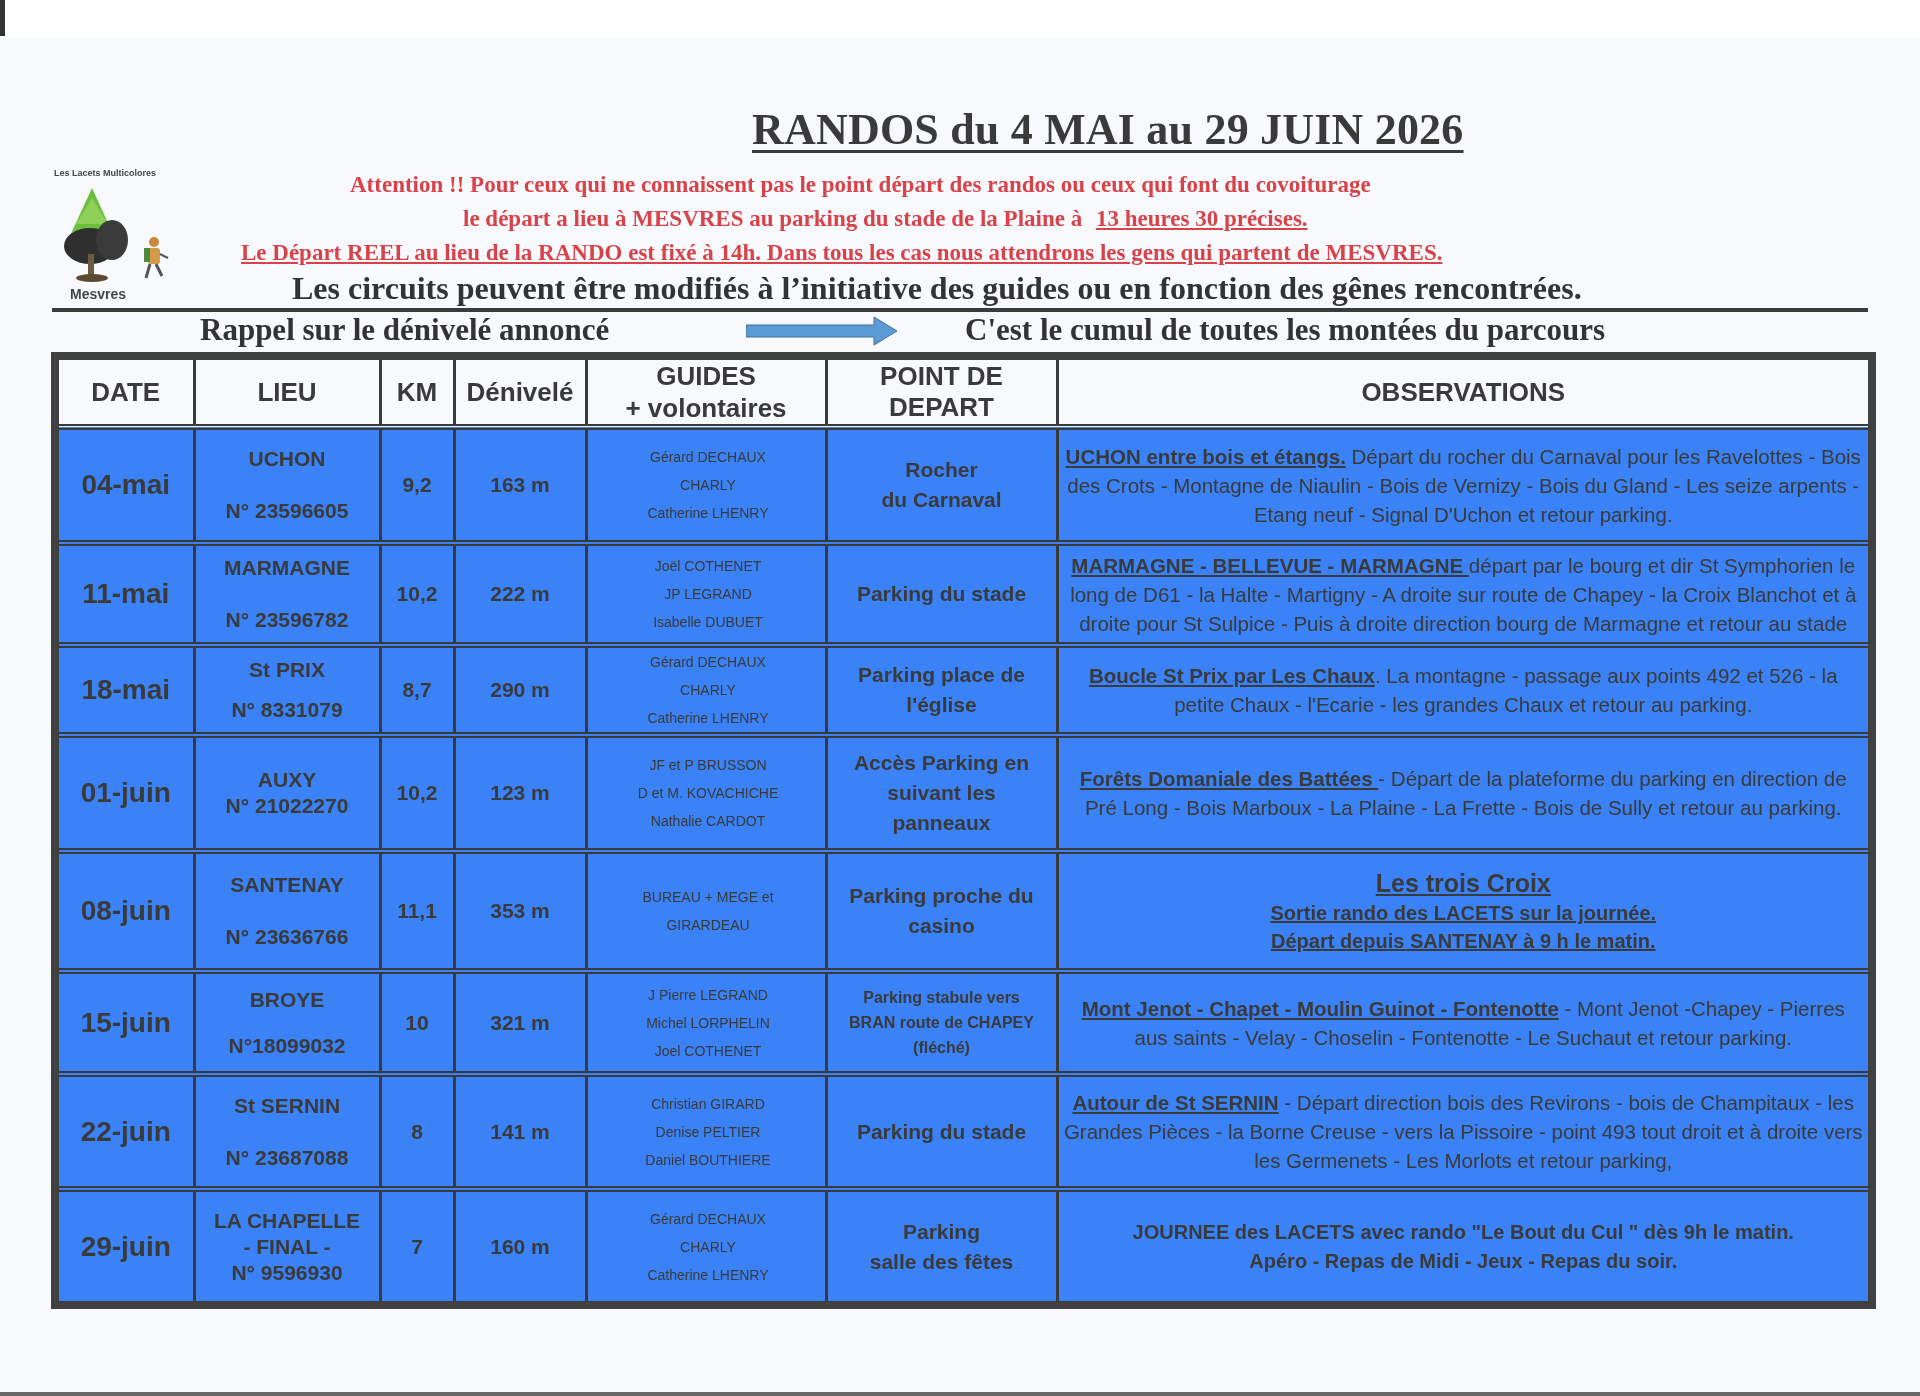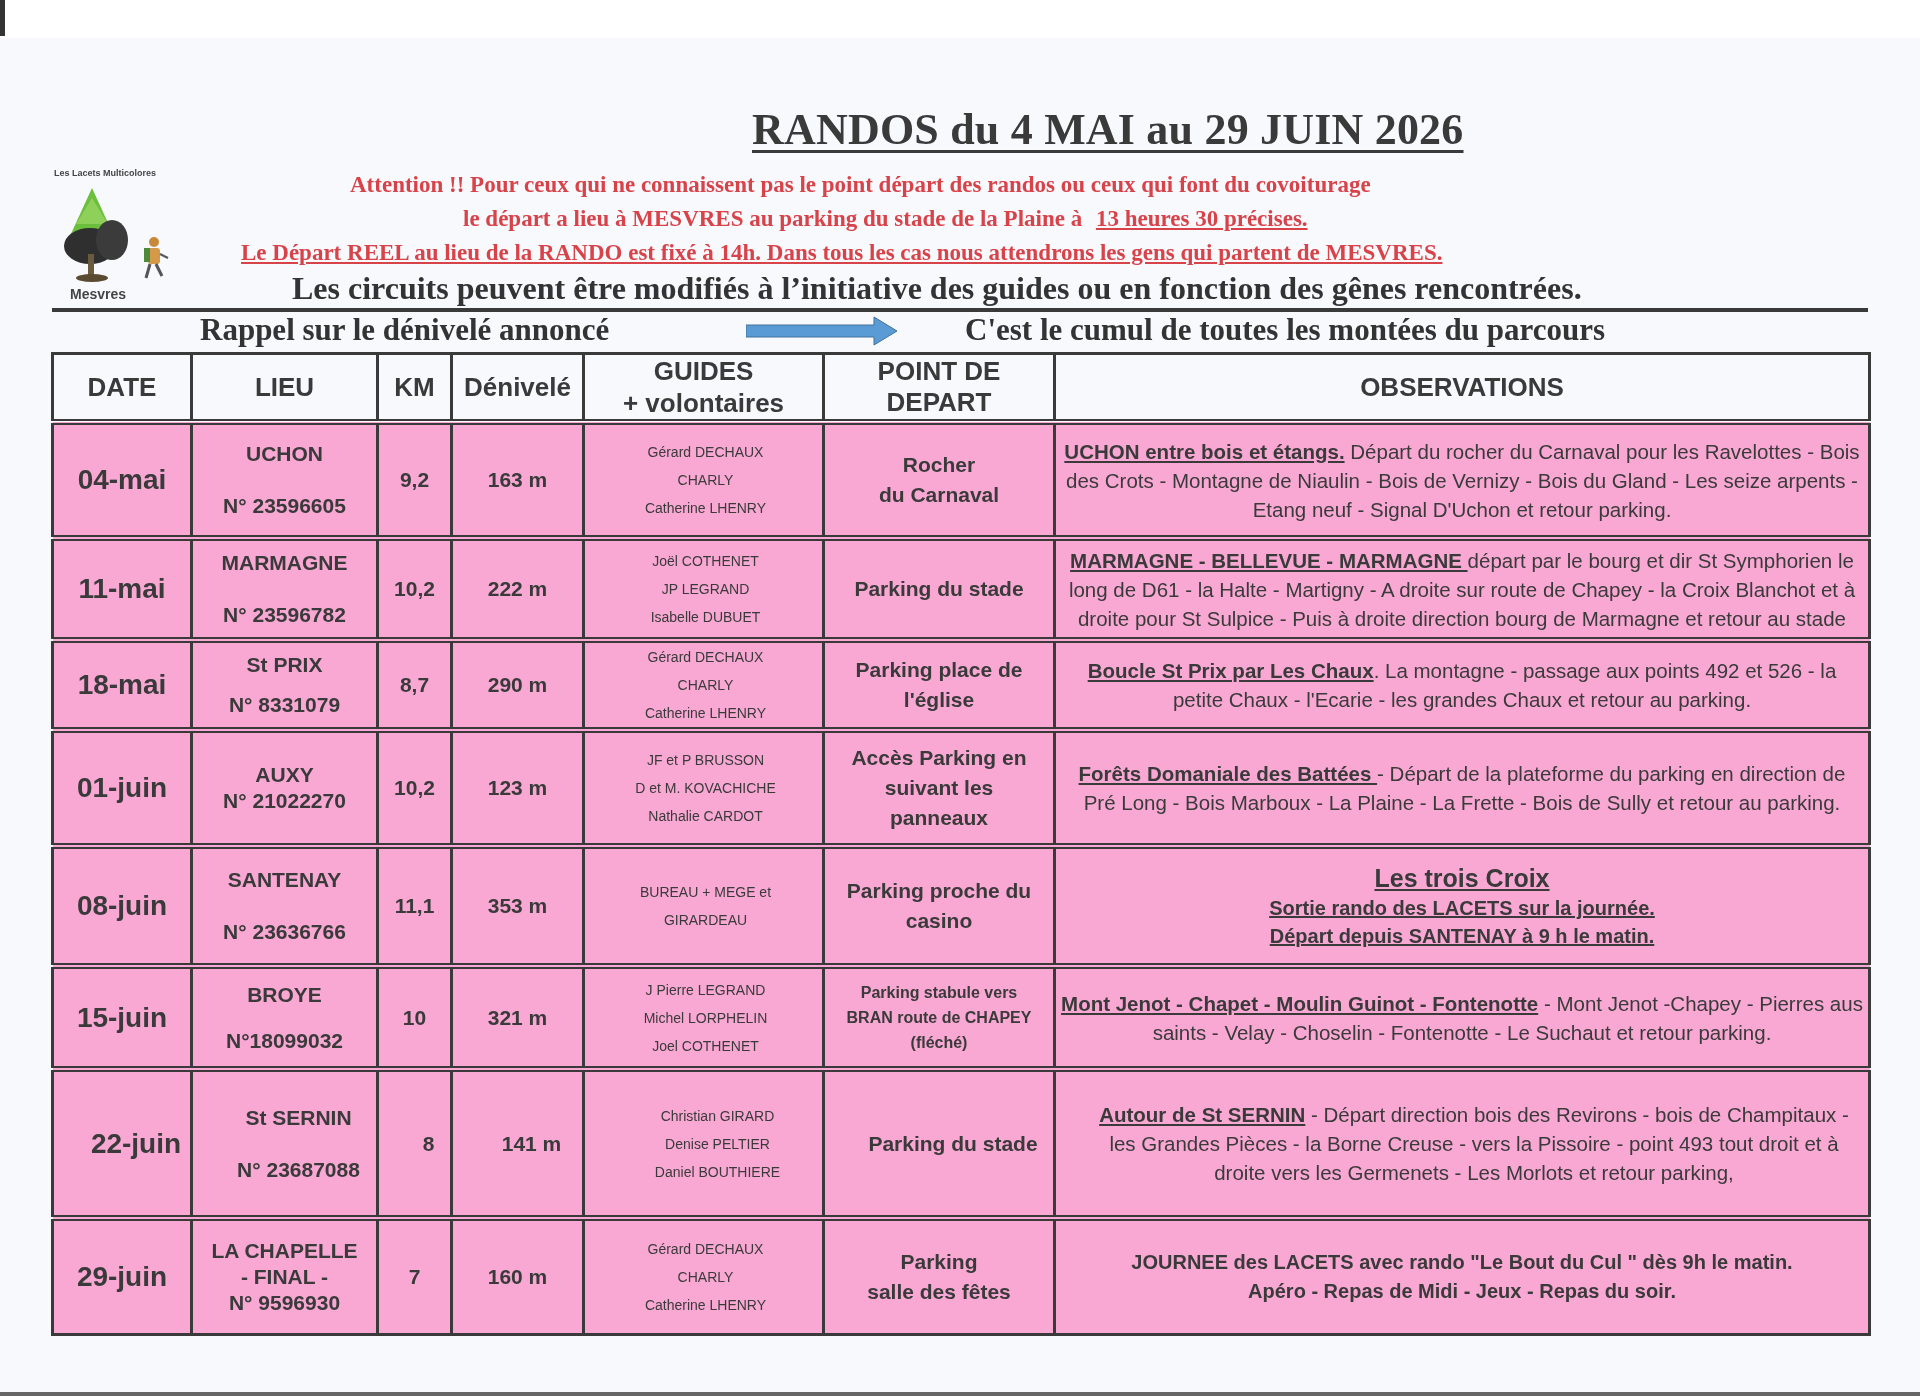--- a/index.html
+++ b/index.html
@@ -29,7 +29,7 @@
     .arrow { position: absolute; left: 746px; top: 316px; }
     .cumul { position: absolute; left: 965px; top: 312px; font-family: "Liberation Serif", serif; font-weight: bold; font-size: 31px; color: #333; white-space: nowrap; }
 
-    table.randos { position: absolute; left: 51px; top: 352px; width: 1817px; border-collapse: collapse; border: 3px solid #404040; table-layout: fixed; }
+    table.randos { position: absolute; left: 51px; top: 352px; width: 1817px; border-collapse: collapse; border: 8px solid #404040; table-layout: fixed; }
     table.randos th, table.randos td { border: 3px solid #3a3a3a; text-align: center; vertical-align: middle; color: #3a3a3a; }
     table.randos tbody tr { border-top: 6px double #3a3a3a; }
     table.randos th { font-weight: bold; font-size: 26px; height: 68px; background: #f7f9fd; }

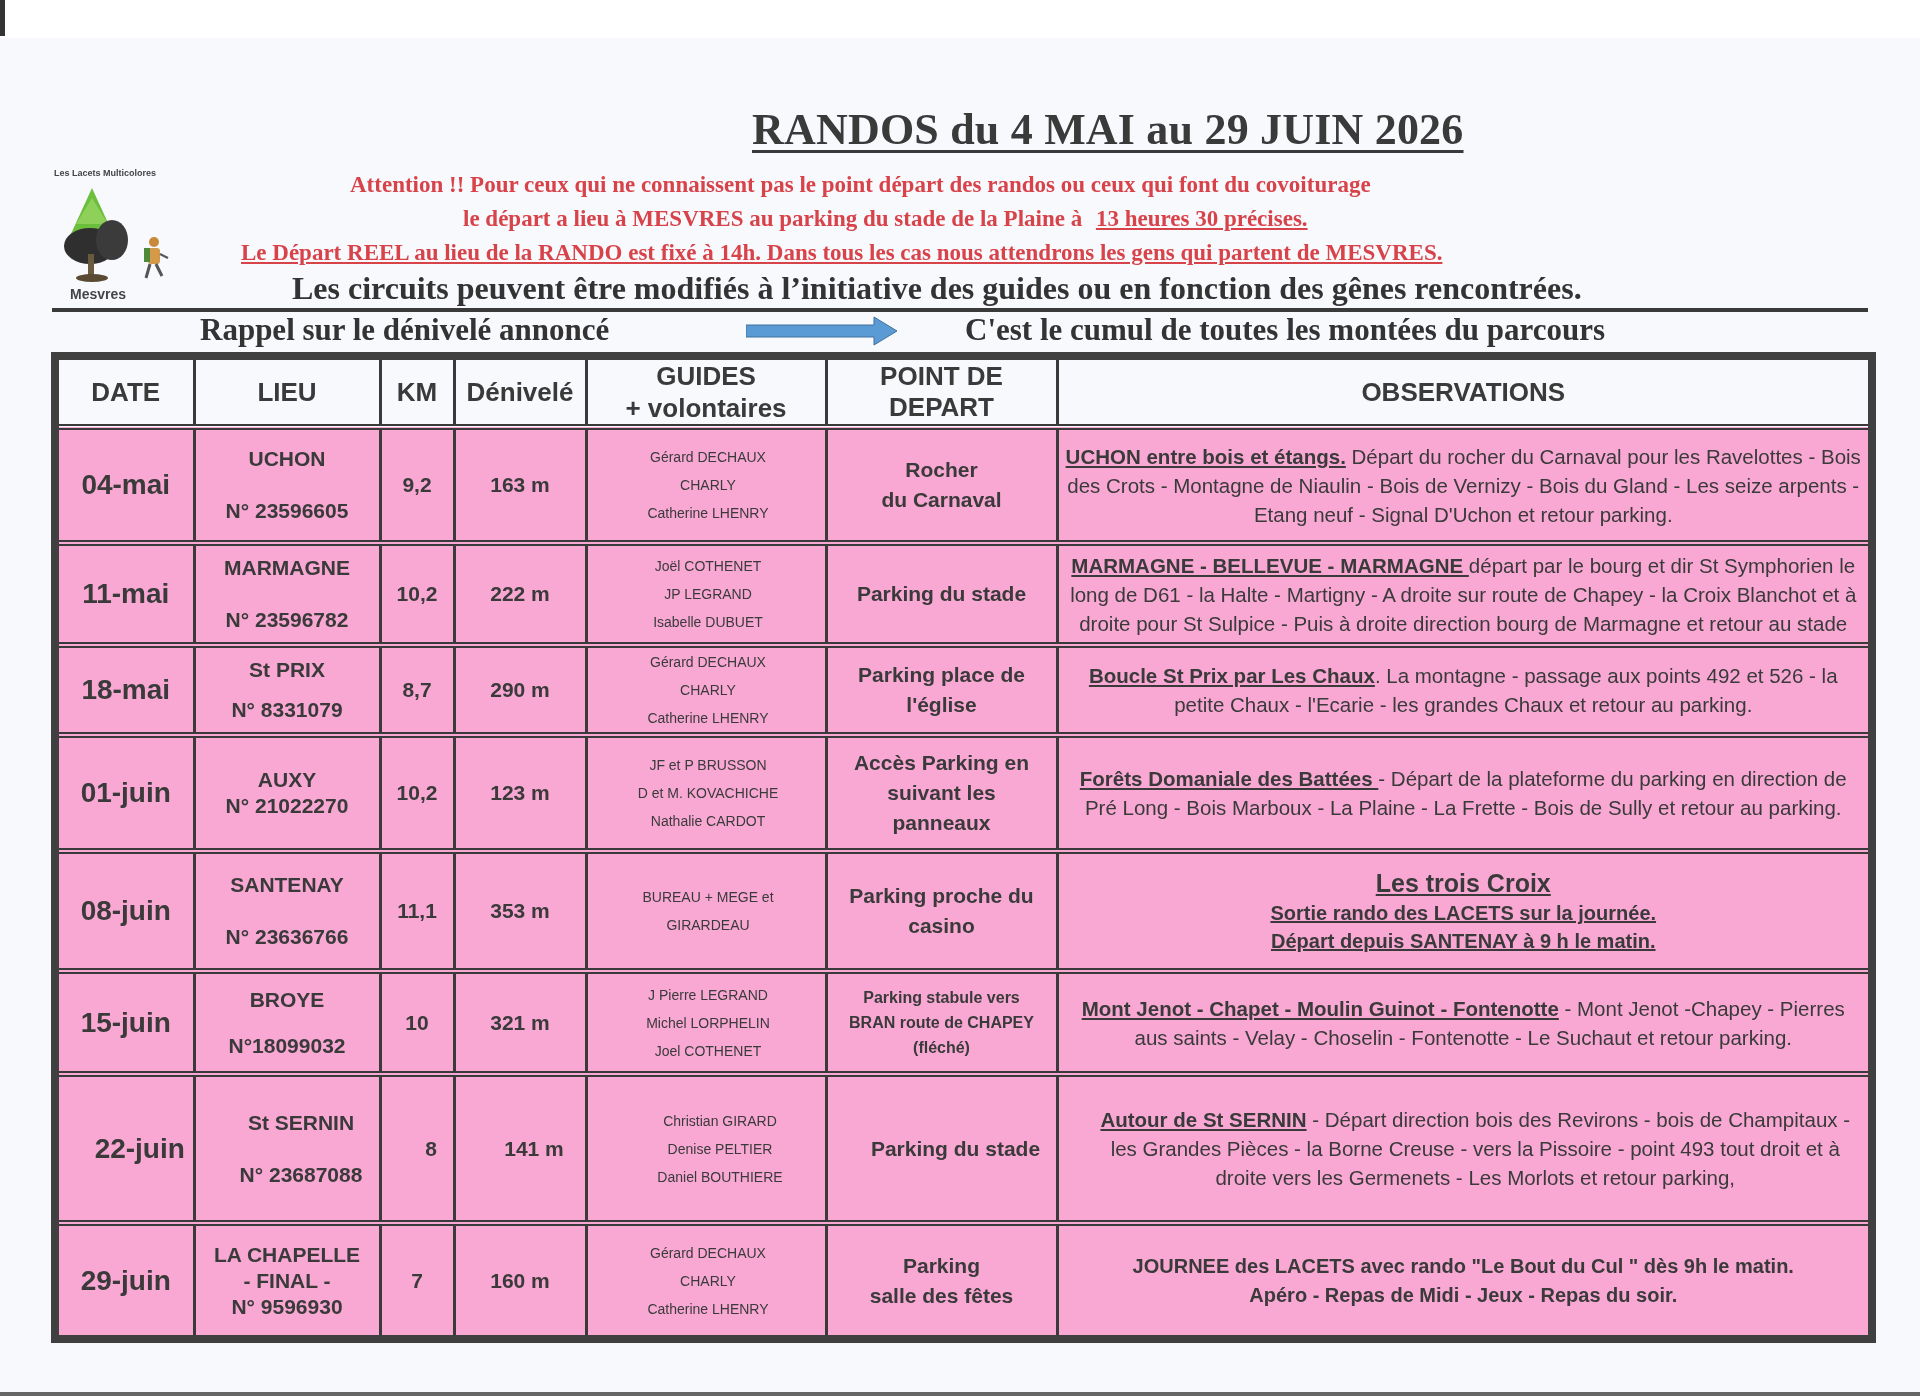--- a/index.html
+++ b/index.html
@@ -35,7 +35,7 @@
     table.randos th { font-weight: bold; font-size: 26px; height: 68px; background: #f7f9fd; }
     th.h-guides { font-size: 22px; line-height: 32px; }
     th.h-depart { font-size: 20px; }
-    td { background: #f9a8d4; }
+    td { background: #3b82f6; }
     td.date { font-weight: bold; font-size: 28px; }
     td.lieu { font-weight: bold; font-size: 21px; line-height: 26px; padding: 4px 0; }
     td.lieu .lname { display: block; }

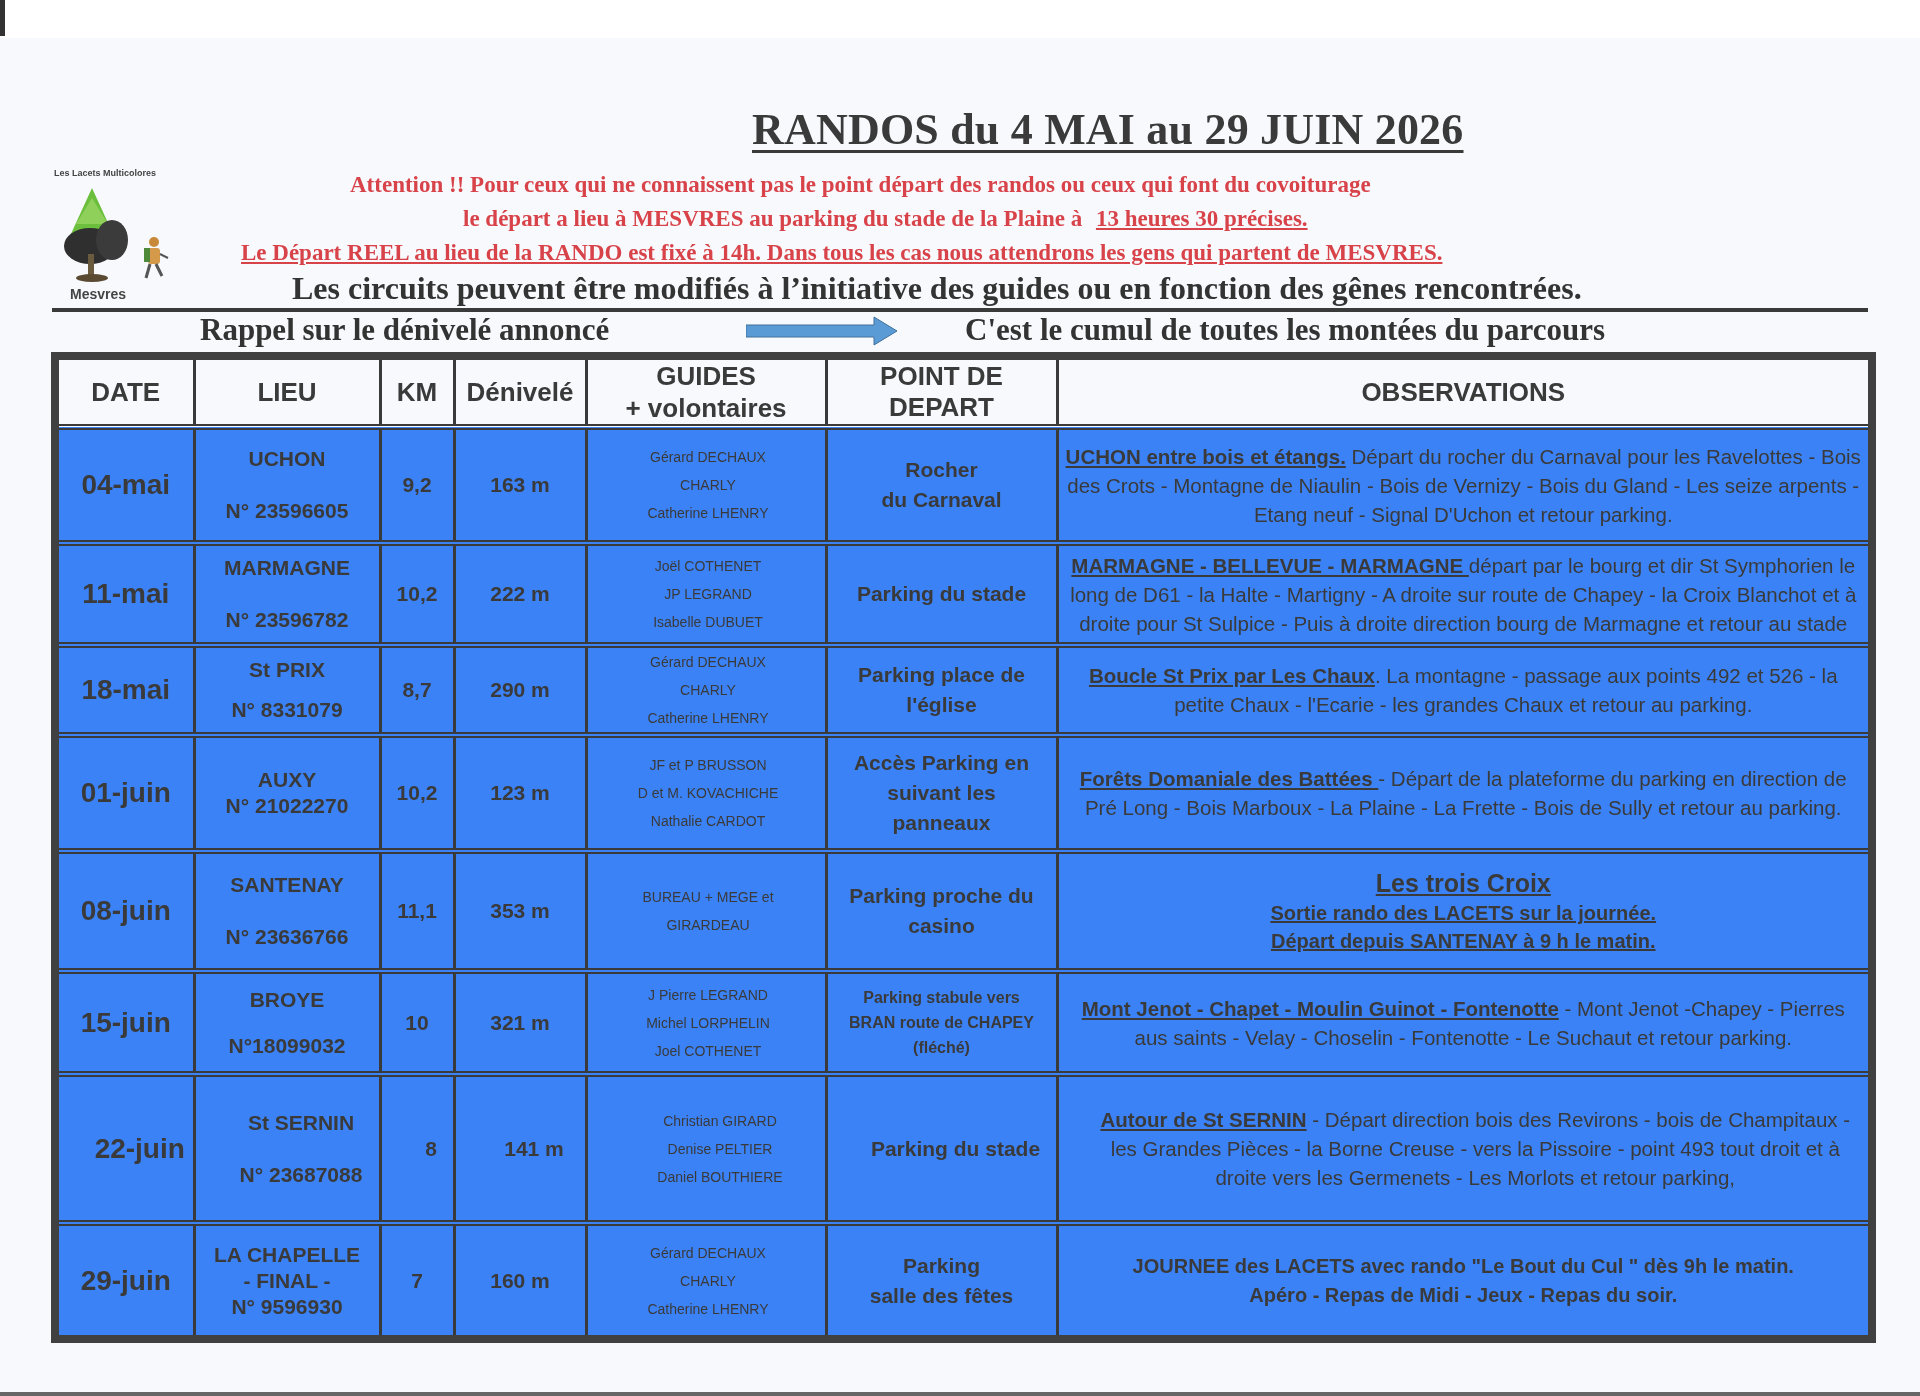--- a/index.html
+++ b/index.html
@@ -60,7 +60,7 @@
     .r4 td { height: 116px; }
     .r5 td { height: 120px; }
     .r6 td { height: 103px; }
-    .r7 td { height: 149px; padding-left: 28px; }
+    .r7 td { height: 115px; }
     .r8 td { height: 116px; margin-top: 32px; }
 
     .bottomline { position: absolute; left: 0; top: 1392px; width: 1920px; height: 4px; background: #666; }

